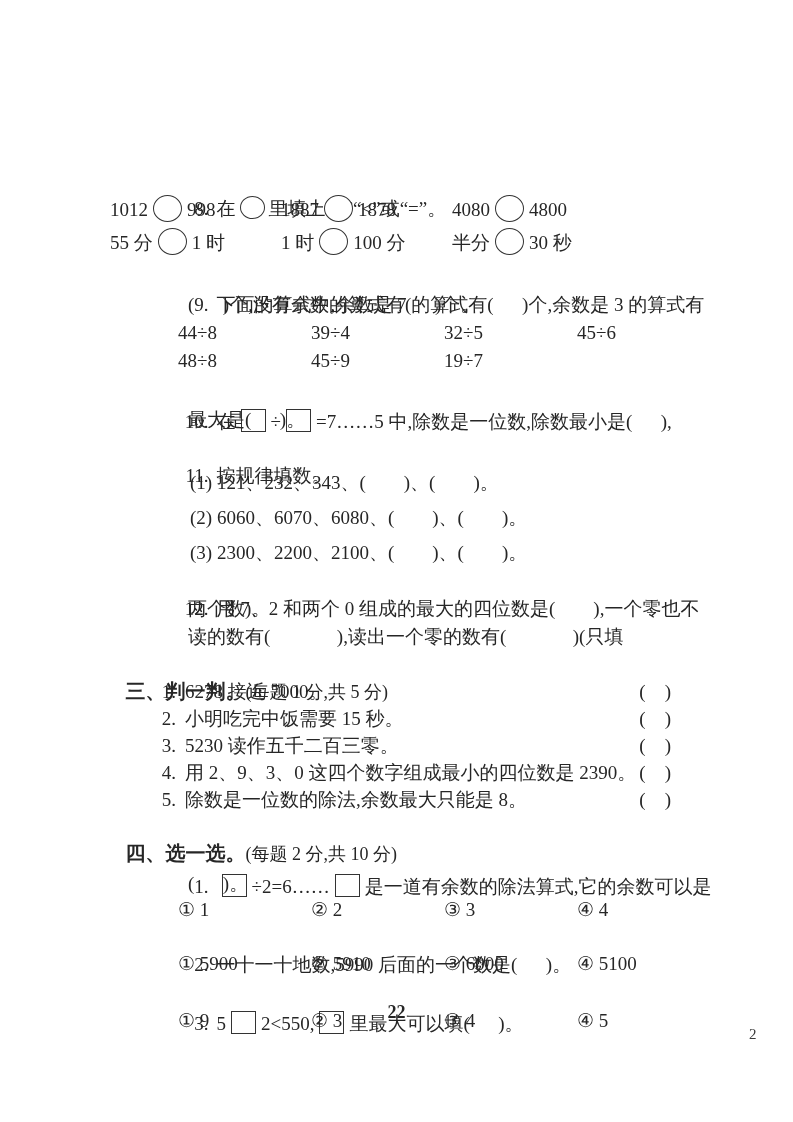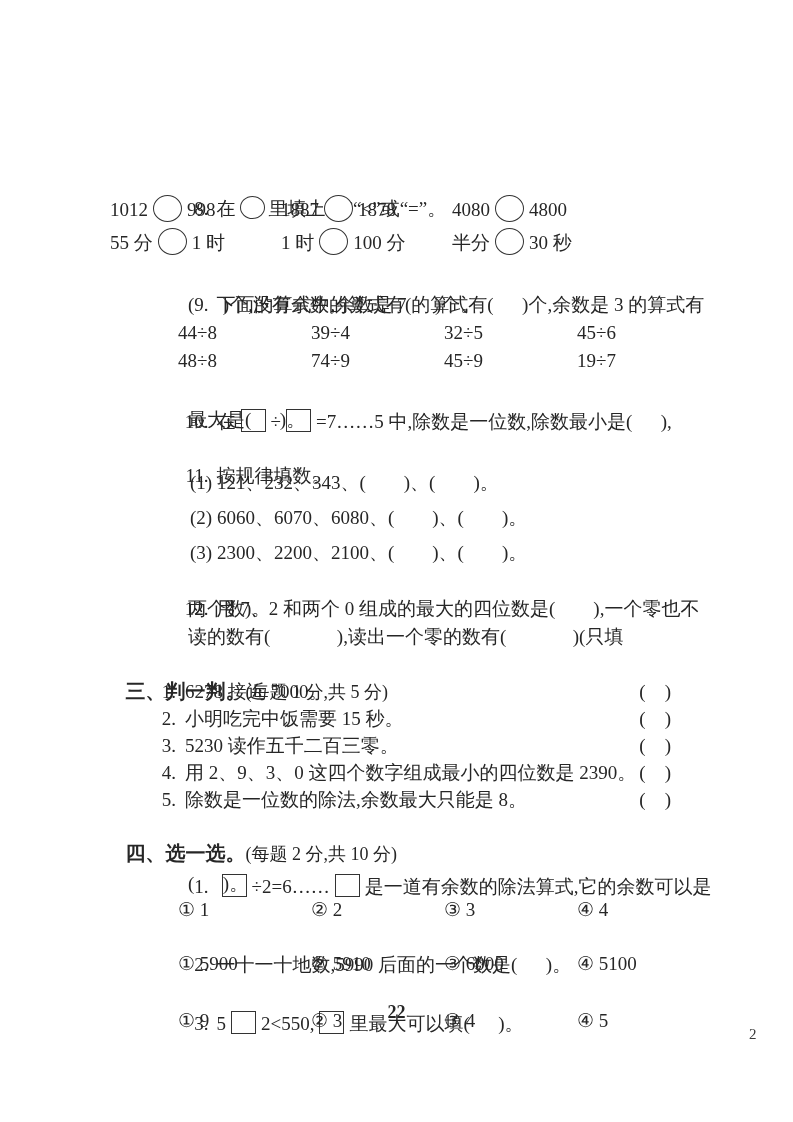--- a/index.html
+++ b/index.html
@@ -82,7 +82,6 @@
     </div>
     <div class="grid4">
       <span class="t">48÷8</span>
-      <span class="t">74÷9</span>
       <span class="t">45÷9</span>
       <span class="t">19÷7</span>
     </div>

